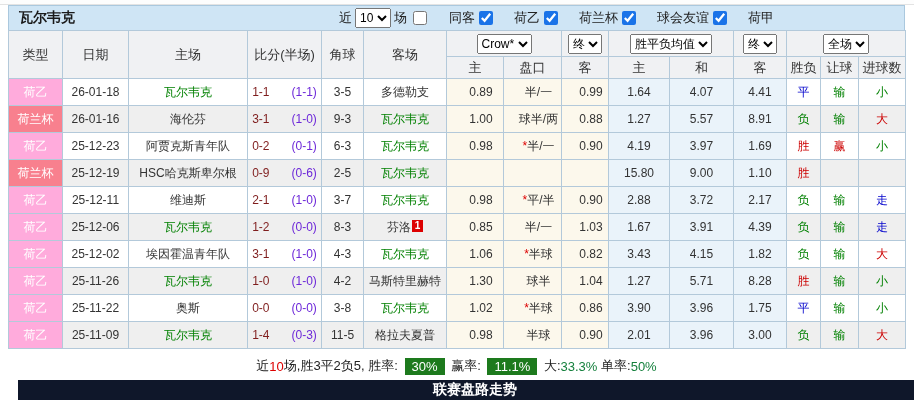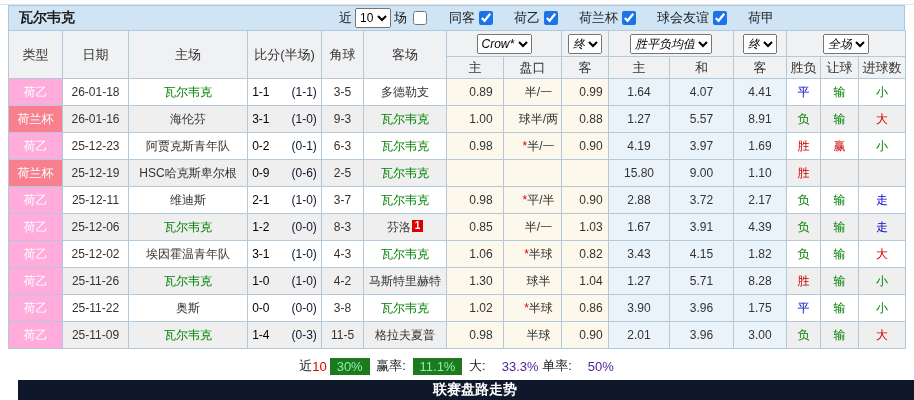--- a/index.html
+++ b/index.html
@@ -32,7 +32,7 @@
   thead th { background: #f0f1f3; font-weight: normal; font-size: 13px; color: #333; }
   .hrow1 th { height: 26px; }
   .hrow2 th { height: 22px; }
-  .hrow1 select { font-size: 12px; height: 20px; font-style: italic; }
+  .hrow1 select { font-size: 12px; height: 20px; }
   tbody td { height: 27px; }
   tbody tr.alt td { background: #efefef; }
   td.odds { background: #fcf8ec !important; padding-left: 12px; }

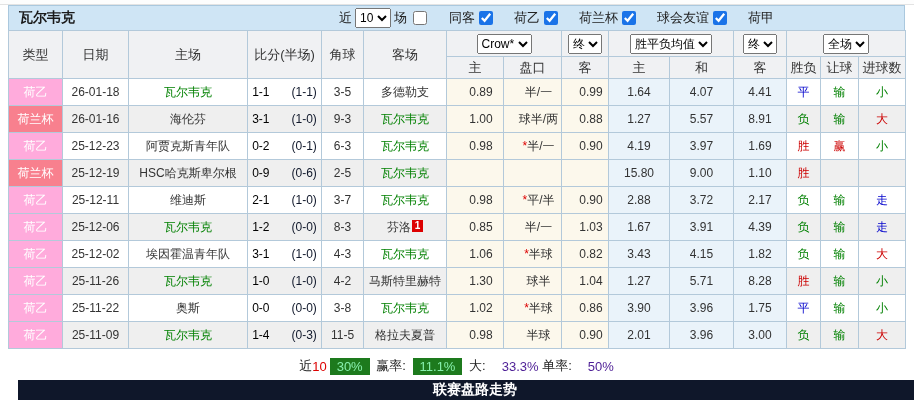--- a/index.html
+++ b/index.html
@@ -41,7 +41,7 @@
   td.type.pink { background: #ffabdc !important; }
   td.type.redpink { background: #f8808e !important; }
   .self { color: #008000; }
-  .score .ft { color: #000000; }
+  .score .ft { color: #7f1d1d; }
   .score .half { color: #0f172a; margin-left: 22px; }
   .star { color: #dd0000; }
   .card {

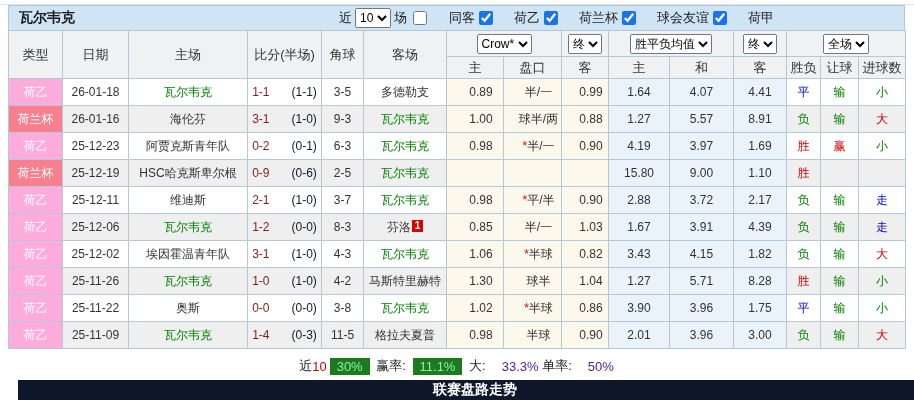--- a/index.html
+++ b/index.html
@@ -42,7 +42,7 @@
   td.type.redpink { background: #f8808e !important; }
   .self { color: #008000; }
   .score .ft { color: #7f1d1d; }
-  .score .half { color: #0f172a; margin-left: 22px; }
+  .score .half { color: #6d28d9; margin-left: 22px; }
   .star { color: #dd0000; }
   .card {
     display: inline-block; background: #dd0000; color: #fff;

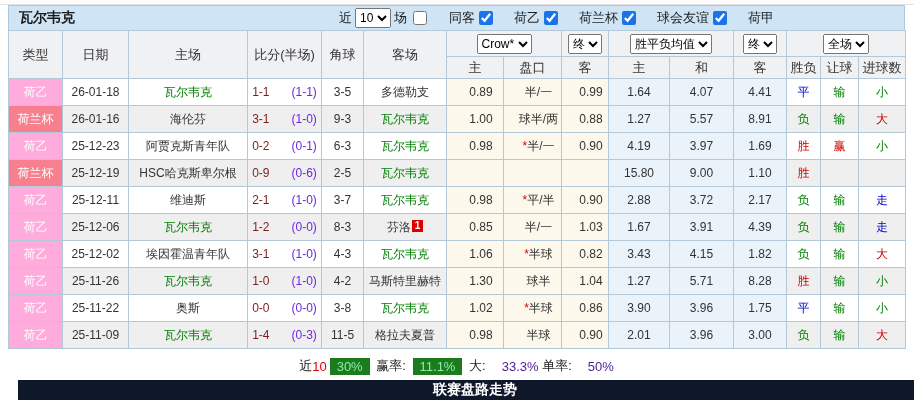--- a/index.html
+++ b/index.html
@@ -333,7 +333,7 @@
   </table>
 
   <div class="summary">
-    <span>近</span><span class="num-red">10</span><span class="badge">30%</span><span> 赢率: </span><span class="badge">11.1%</span><span> 大:</span><span class="val-blue">33.3%</span><span> 单率:</span><span class="val-blue">50%</span>
+    <span>近</span><span class="num-red">10</span><span>场,胜3平2负5, 胜率: </span><span class="badge">30%</span><span> 赢率: </span><span class="badge">11.1%</span><span> 大:</span><span class="val-blue">33.3%</span><span> 单率:</span><span class="val-blue">50%</span>
   </div>
 
 </div>

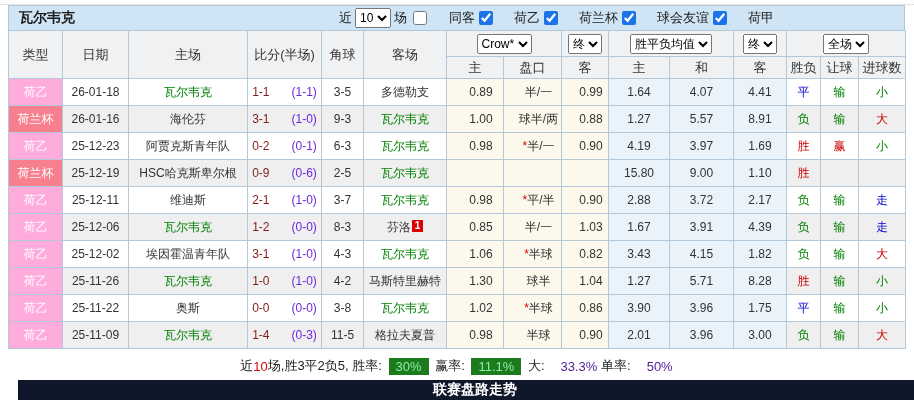--- a/index.html
+++ b/index.html
@@ -59,7 +59,7 @@
     font-size: 13px; color: #222; background: #fff; white-space: pre;
   }
   .summary .num-red { color: #dd0000; }
-  .summary .badge { background: #1d7a1d; color: #86efac; padding: 1px 7px; margin: 0 3px; }
+  .summary .badge { background: #1d7a1d; color: #ffffff; padding: 1px 7px; margin: 0 3px; }
   .summary .val-blue { color: #4c1d95; margin-left: 16px; }
 
   

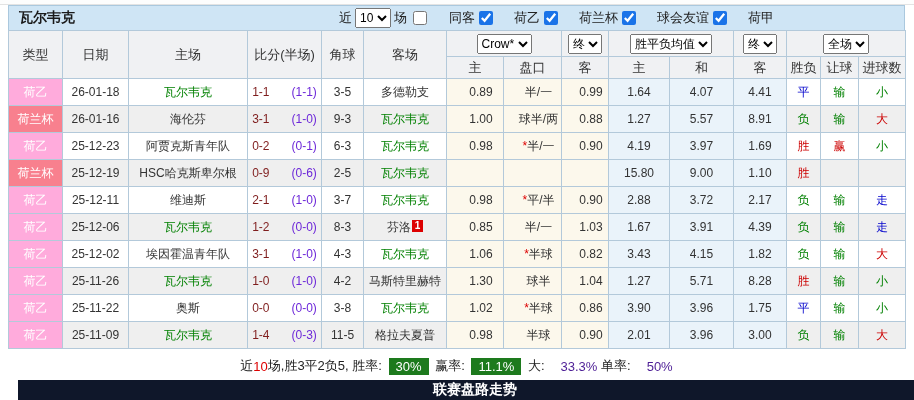--- a/index.html
+++ b/index.html
@@ -60,7 +60,7 @@
   }
   .summary .num-red { color: #dd0000; }
   .summary .badge { background: #1d7a1d; color: #ffffff; padding: 1px 7px; margin: 0 3px; }
-  .summary .val-blue { color: #4c1d95; margin-left: 16px; }
+  .summary .val-blue { color: #15803d; }
 
   
   .footer-bar {

